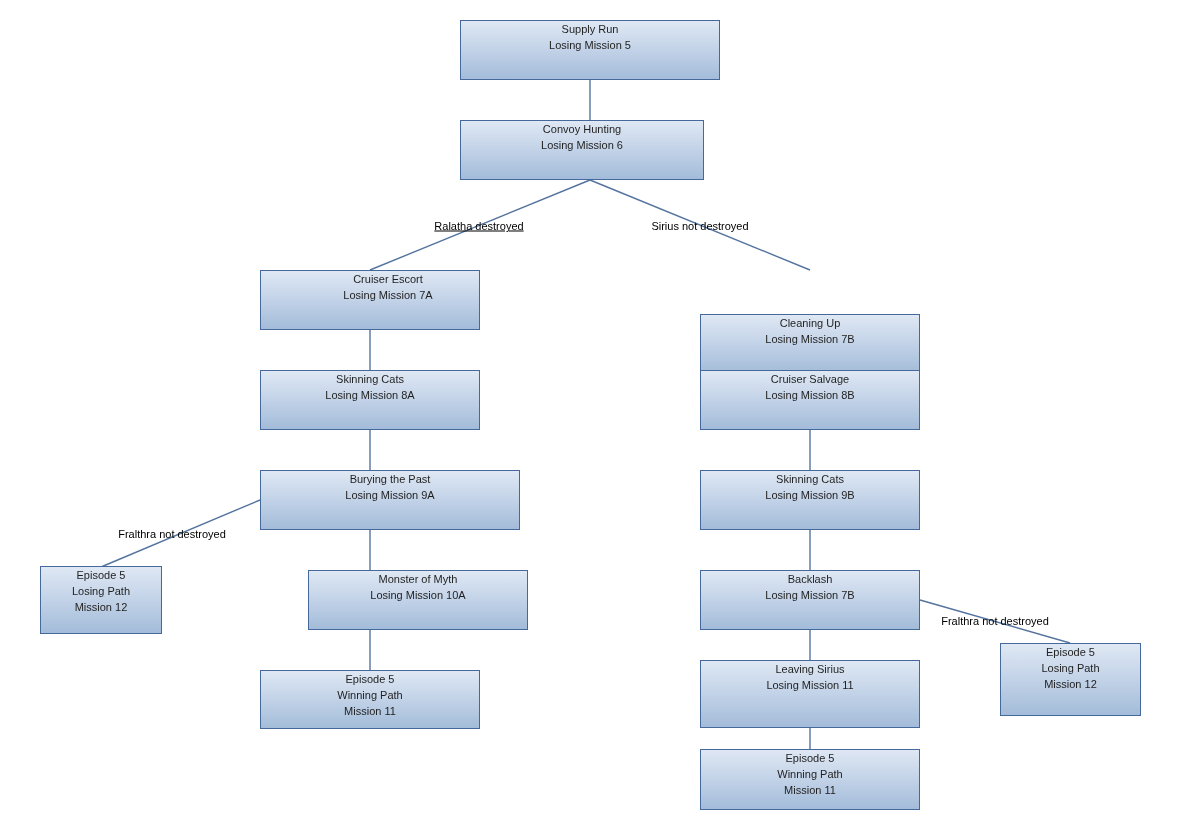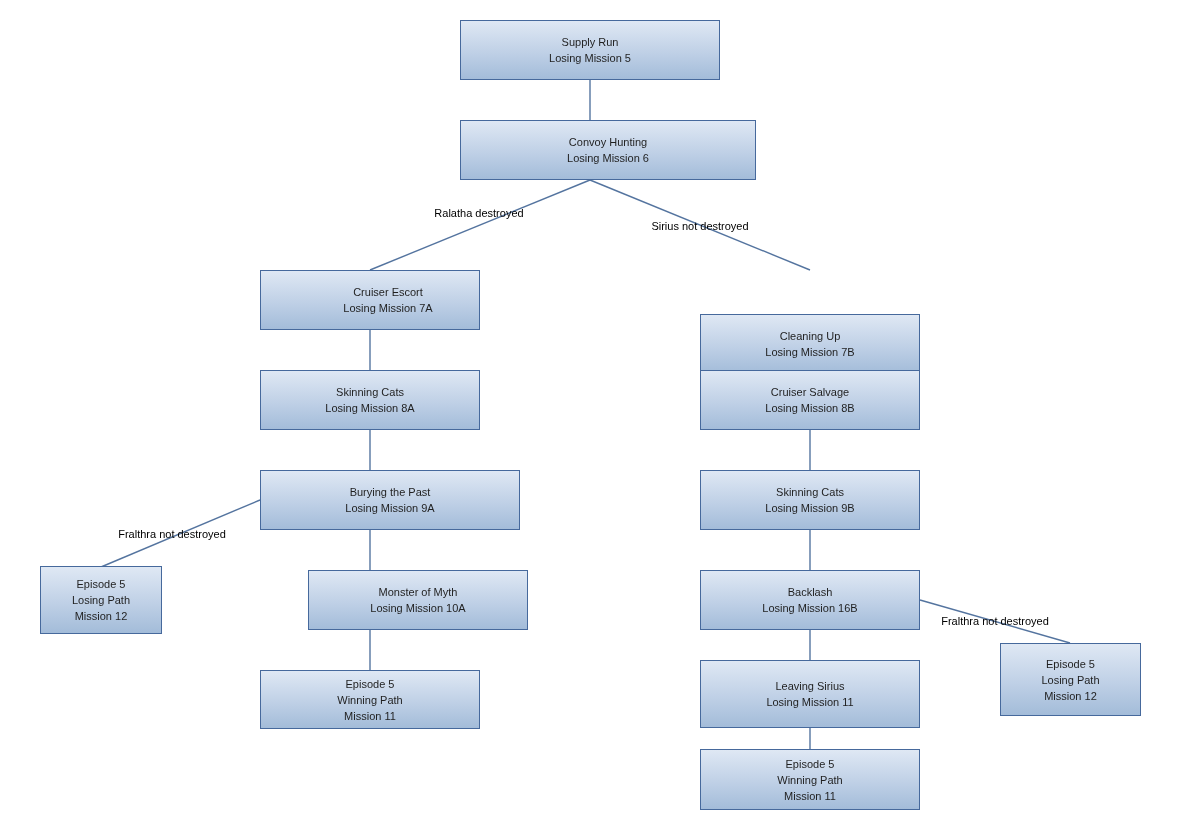--- a/index.html
+++ b/index.html
@@ -25,7 +25,7 @@
       var(--fill-mid, #bfd0e6) 55%,
       var(--fill-bottom, #a3bcd9) 100%);
     display: flex;
-    align-items: center;
+    align-items: flex-start;
     justify-content: center;
     text-align: center;
   }

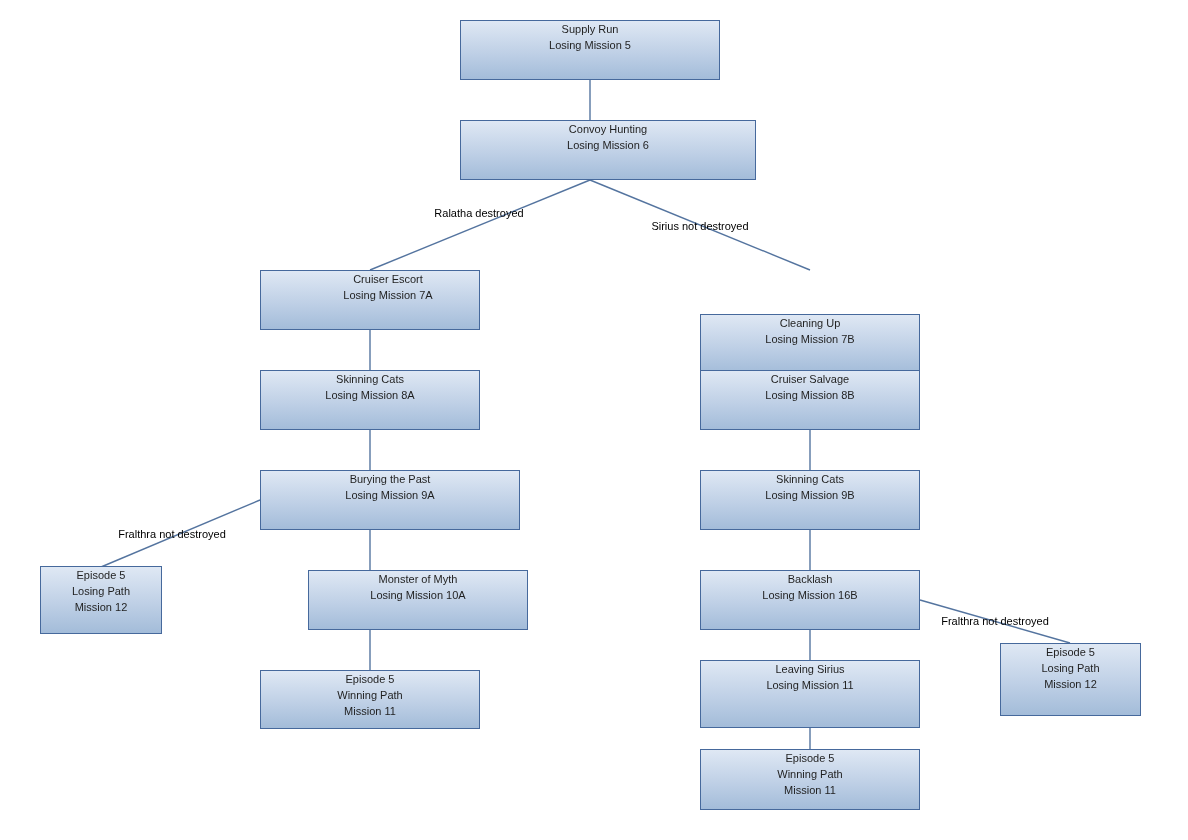--- a/index.html
+++ b/index.html
@@ -69,7 +69,7 @@
         <span class="node-text">Supply Run
 Losing Mission 5</span>
       </div>
-      <div class="node" style="left: 460px; top: 120px; width: 296px; height: 60px;">
+      <div class="node" style="left: 460px; top: 120px; width: 244px; height: 60px;">
         <span class="node-text">Convoy Hunting
 Losing Mission 6</span>
       </div>

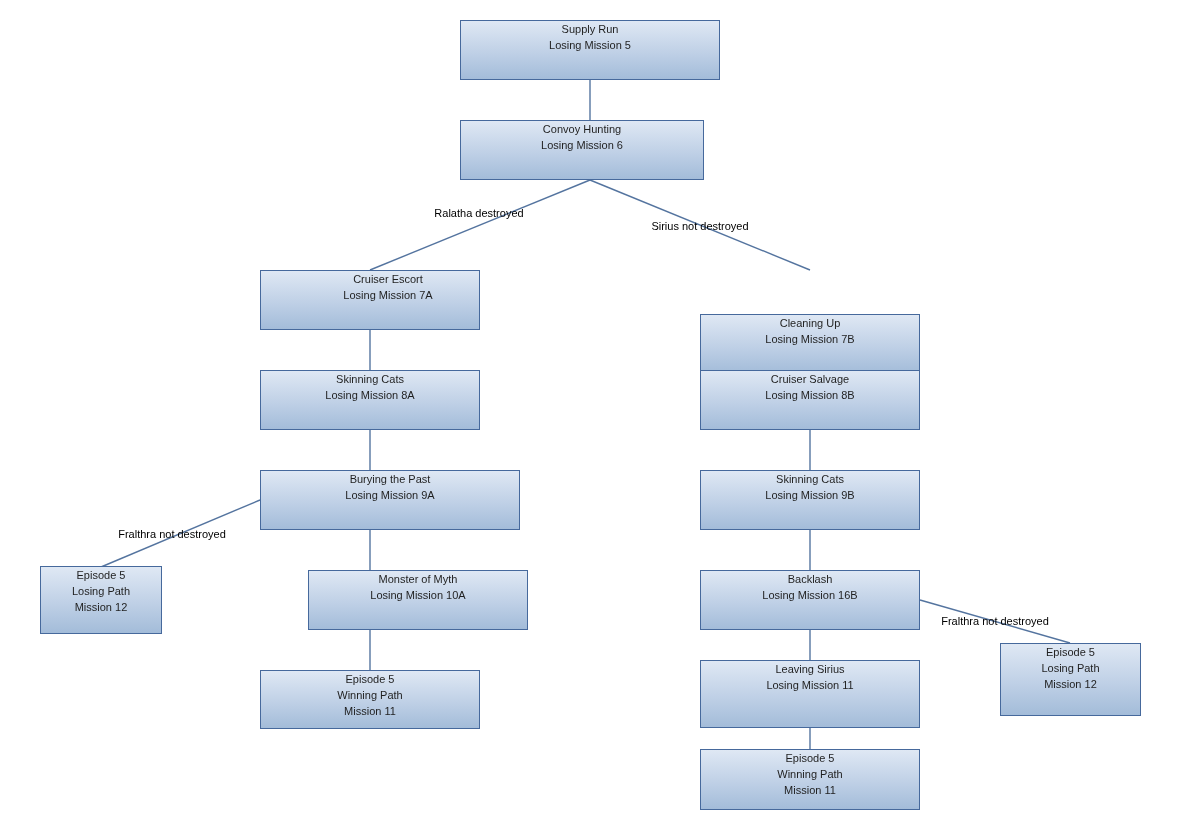--- a/index.html
+++ b/index.html
@@ -131,7 +131,7 @@
       </div>
     </div>
   <div id="labels">
-      <div class="edge-label" style="left: 479px; top: 213px;">Ralatha destroyed</div>
+      <div class="edge-label" style="left: 479px; top: 226px; text-decoration: underline;">Ralatha destroyed</div>
       <div class="edge-label" style="left: 700px; top: 226px;">Sirius not destroyed</div>
       <div class="edge-label" style="left: 172px; top: 534px;">Fralthra not destroyed</div>
       <div class="edge-label" style="left: 995px; top: 621px;">Fralthra not destroyed</div>

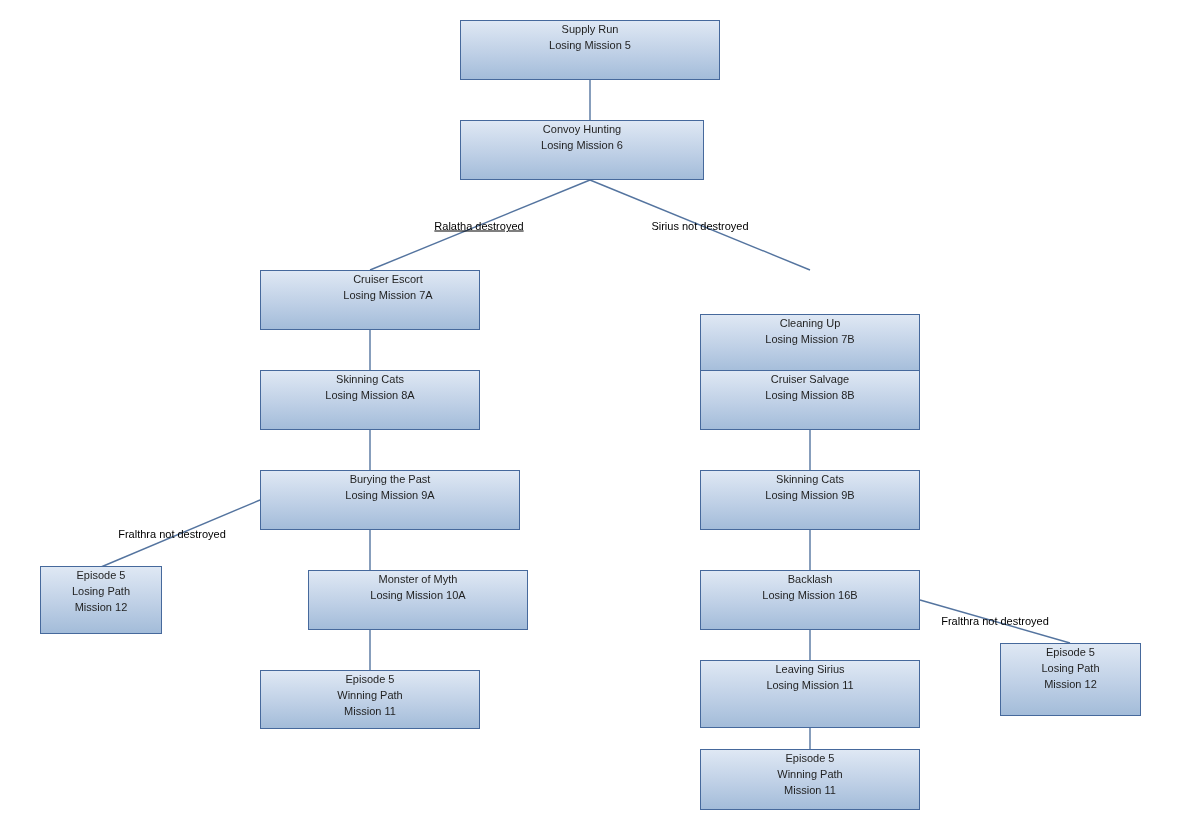--- a/index.html
+++ b/index.html
@@ -113,7 +113,7 @@
       </div>
       <div class="node" style="left: 700px; top: 570px; width: 220px; height: 60px;">
         <span class="node-text">Backlash
-Losing Mission 16B</span>
+Losing Mission 7B</span>
       </div>
       <div class="node" style="left: 700px; top: 660px; width: 220px; height: 68px;">
         <span class="node-text">Leaving Sirius

